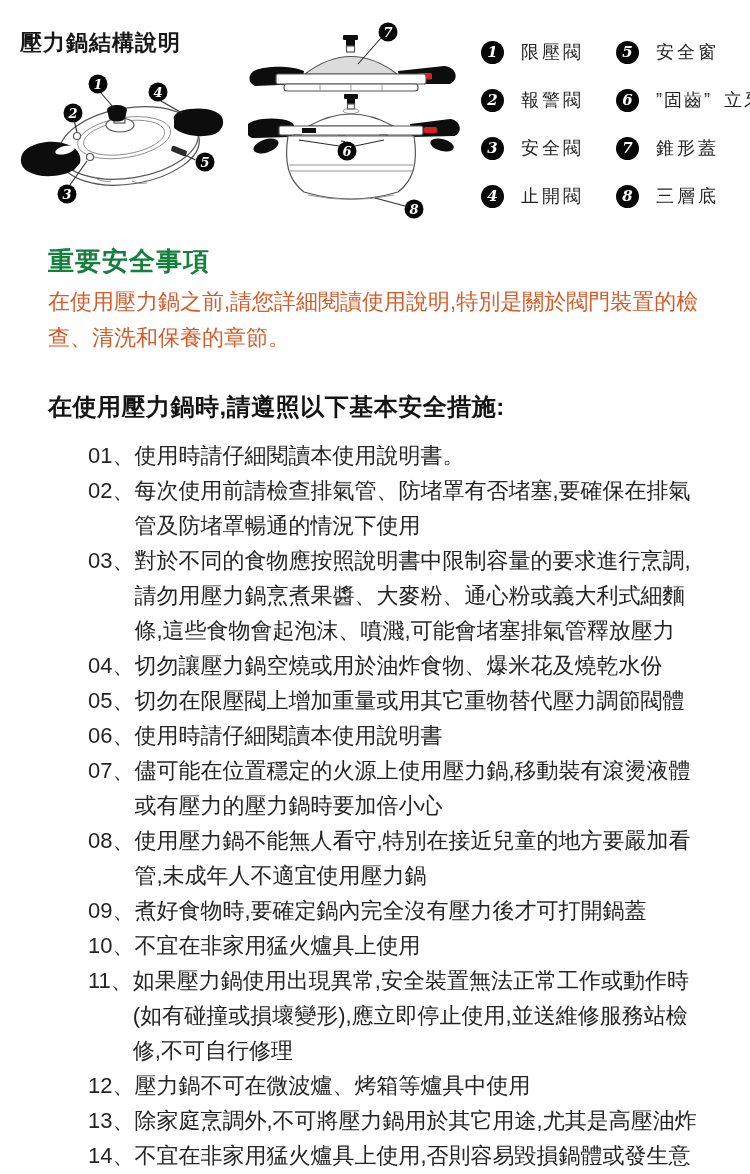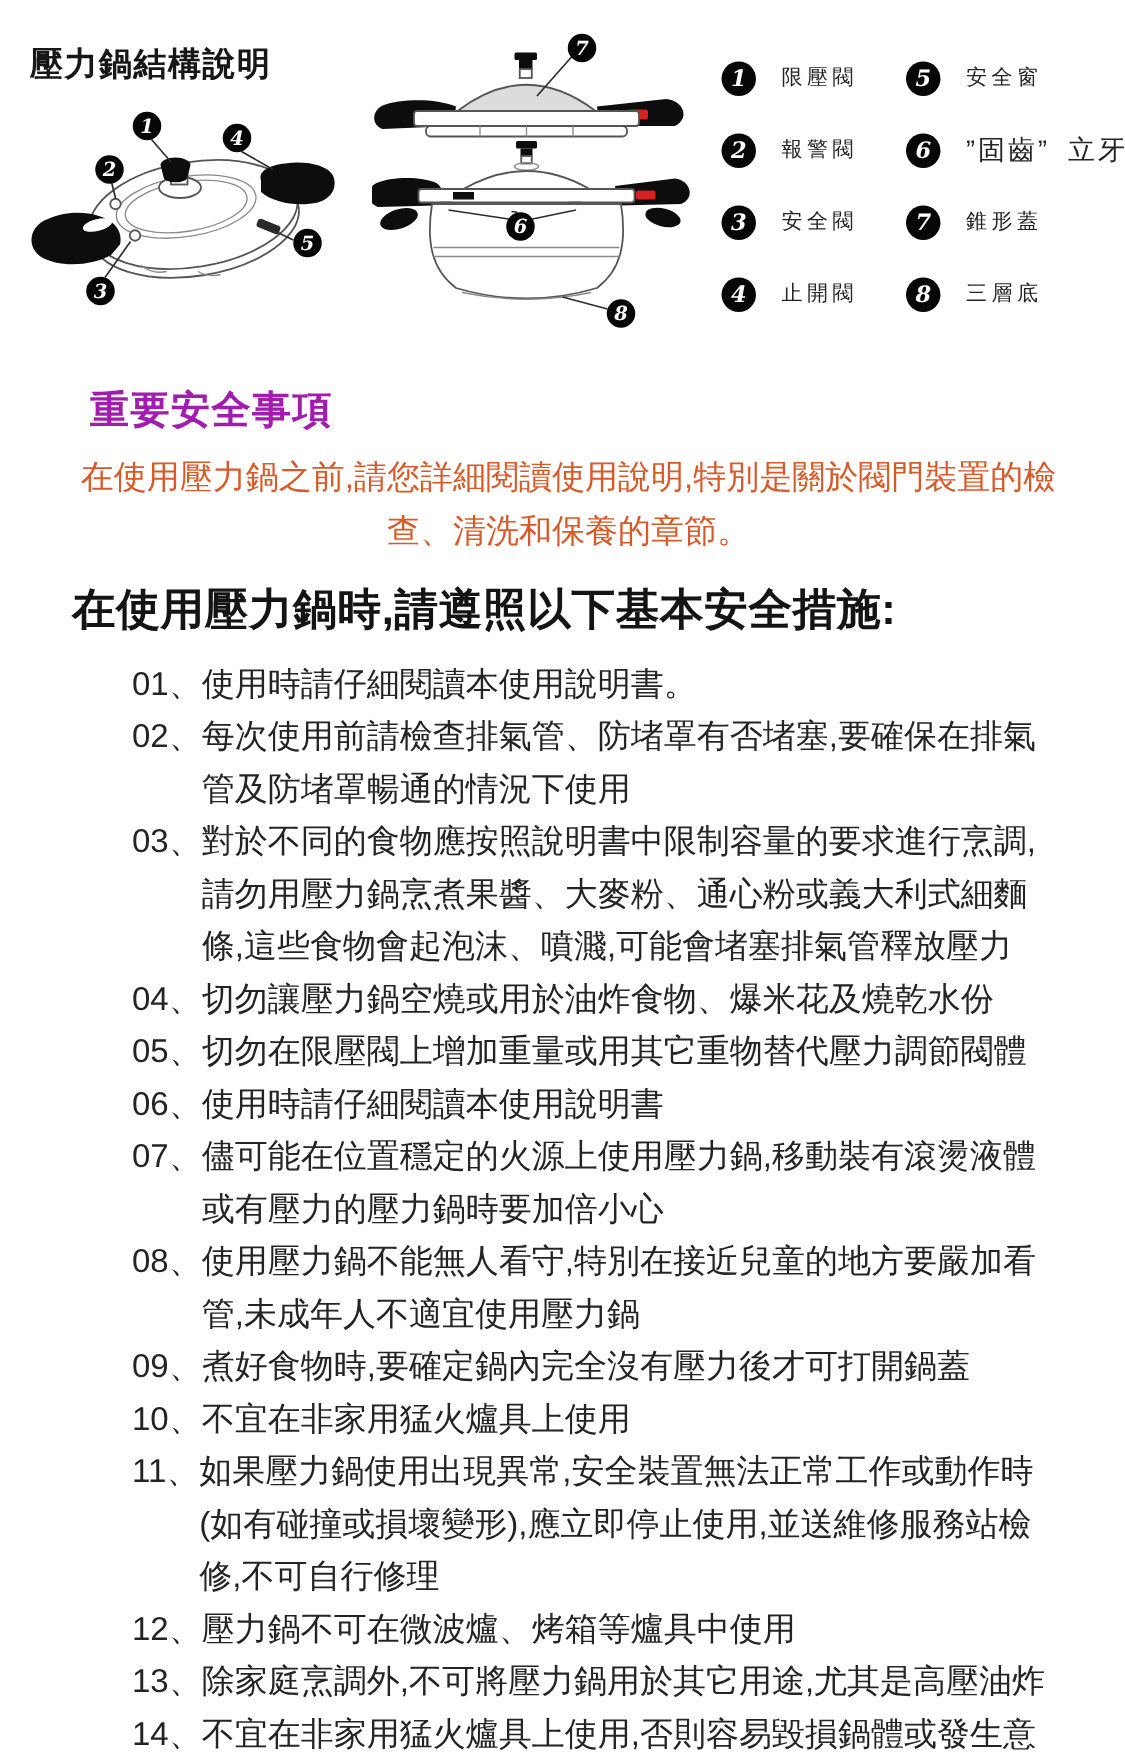--- a/index.html
+++ b/index.html
@@ -29,7 +29,7 @@
     font-family:"DejaVu Serif","Liberation Serif",serif;font-style:italic;font-weight:bold;
     font-size:15px;display:flex;align-items:center;justify-content:center;flex:0 0 23px;
   }
-  .llabel{margin-left:17px;font-size:14px;letter-spacing:3px;color:#242424;white-space:nowrap;}
+  .llabel{margin-left:17px;font-size:18px;letter-spacing:3px;color:#242424;white-space:nowrap;}
   .lstack{margin-left:17px;display:flex;font-size:18px;letter-spacing:2px;line-height:21px;color:#242424;}
   .lstack .l2{padding-left:12px;}
 

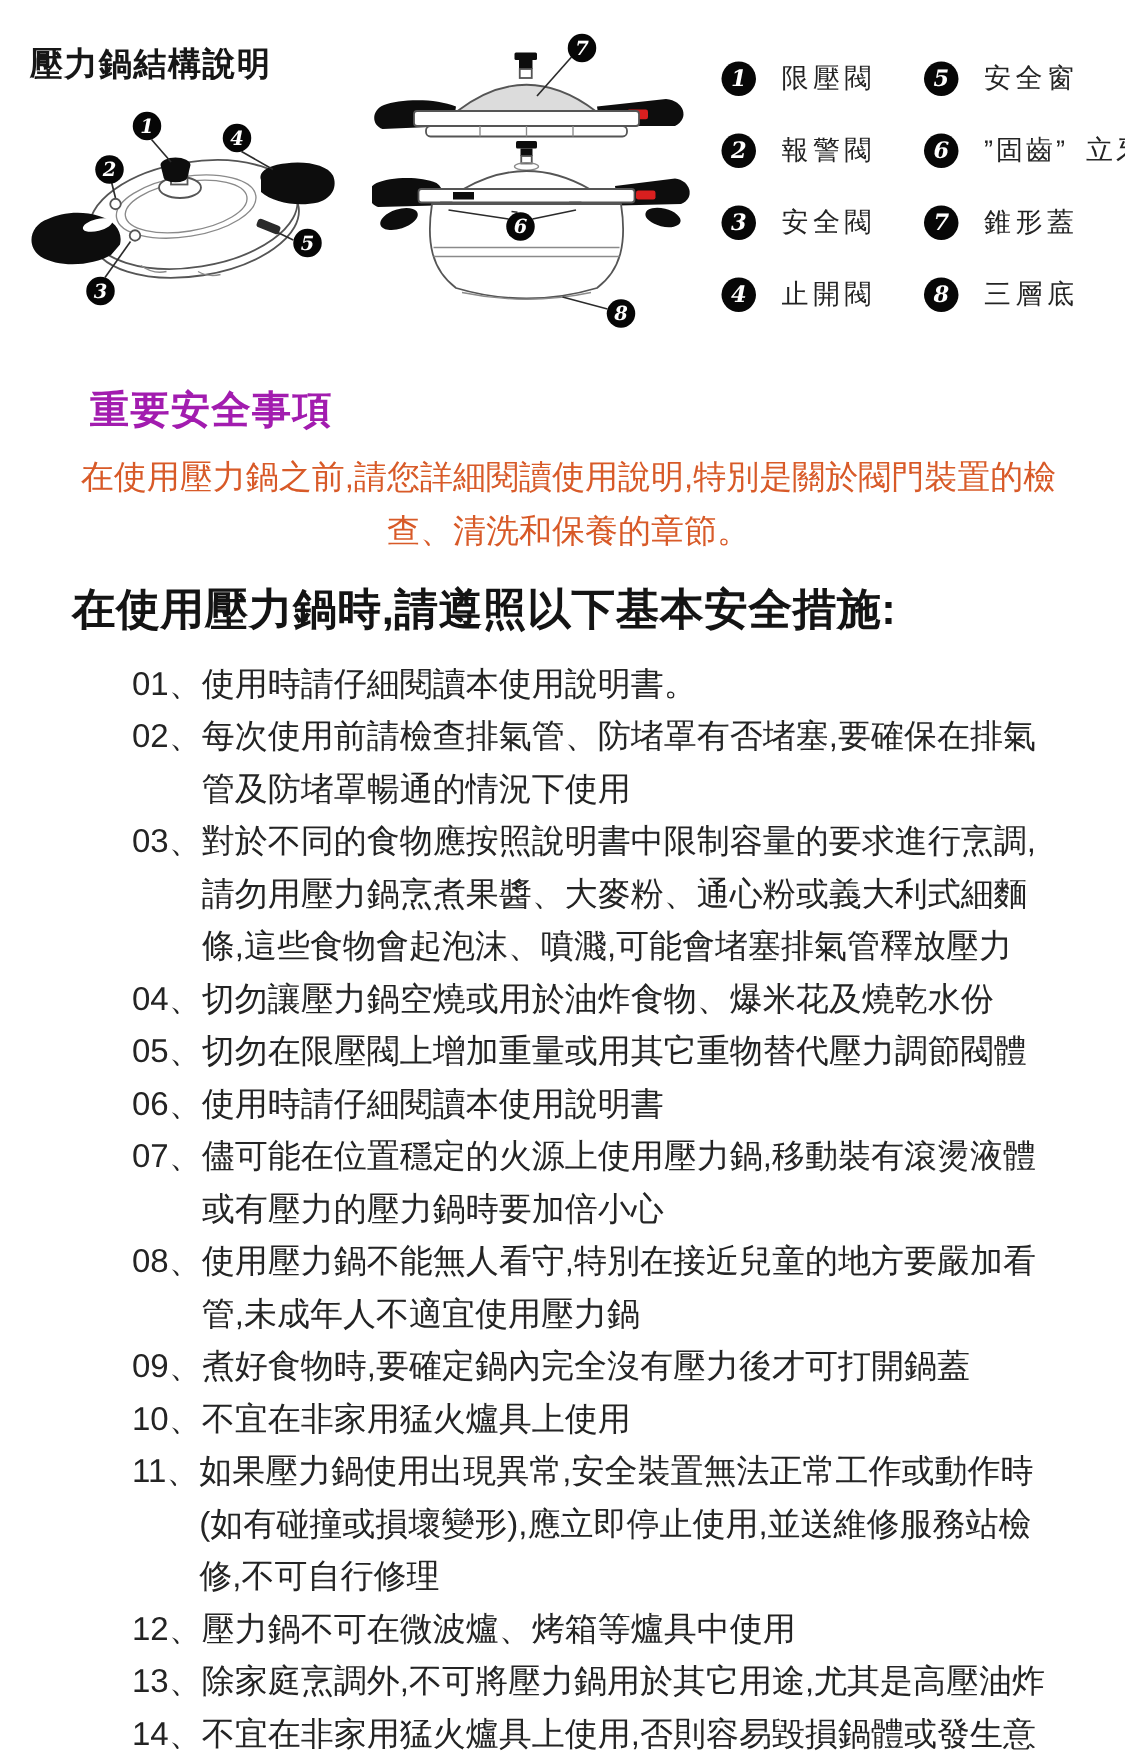--- a/index.html
+++ b/index.html
@@ -35,7 +35,7 @@
 
   
   .content{position:absolute;left:48px;top:246px;width:662px;}
-  .red-heading{margin:12px;font-size:26px;line-height:30px;font-weight:bold;color:#a21caf;letter-spacing:1px;}
+  .red-heading{margin:0;font-size:26px;line-height:30px;font-weight:bold;color:#15803d;letter-spacing:1px;}
   .orange-body{margin:8px 0 0 0;font-size:22px;line-height:36px;color:#d85a28;text-align:center;}
   .black-heading{margin:20px 0 0 0;font-size:29px;line-height:30px;font-weight:bold;color:#141414;letter-spacing:.5px;}
   .list{margin-top:16px;}

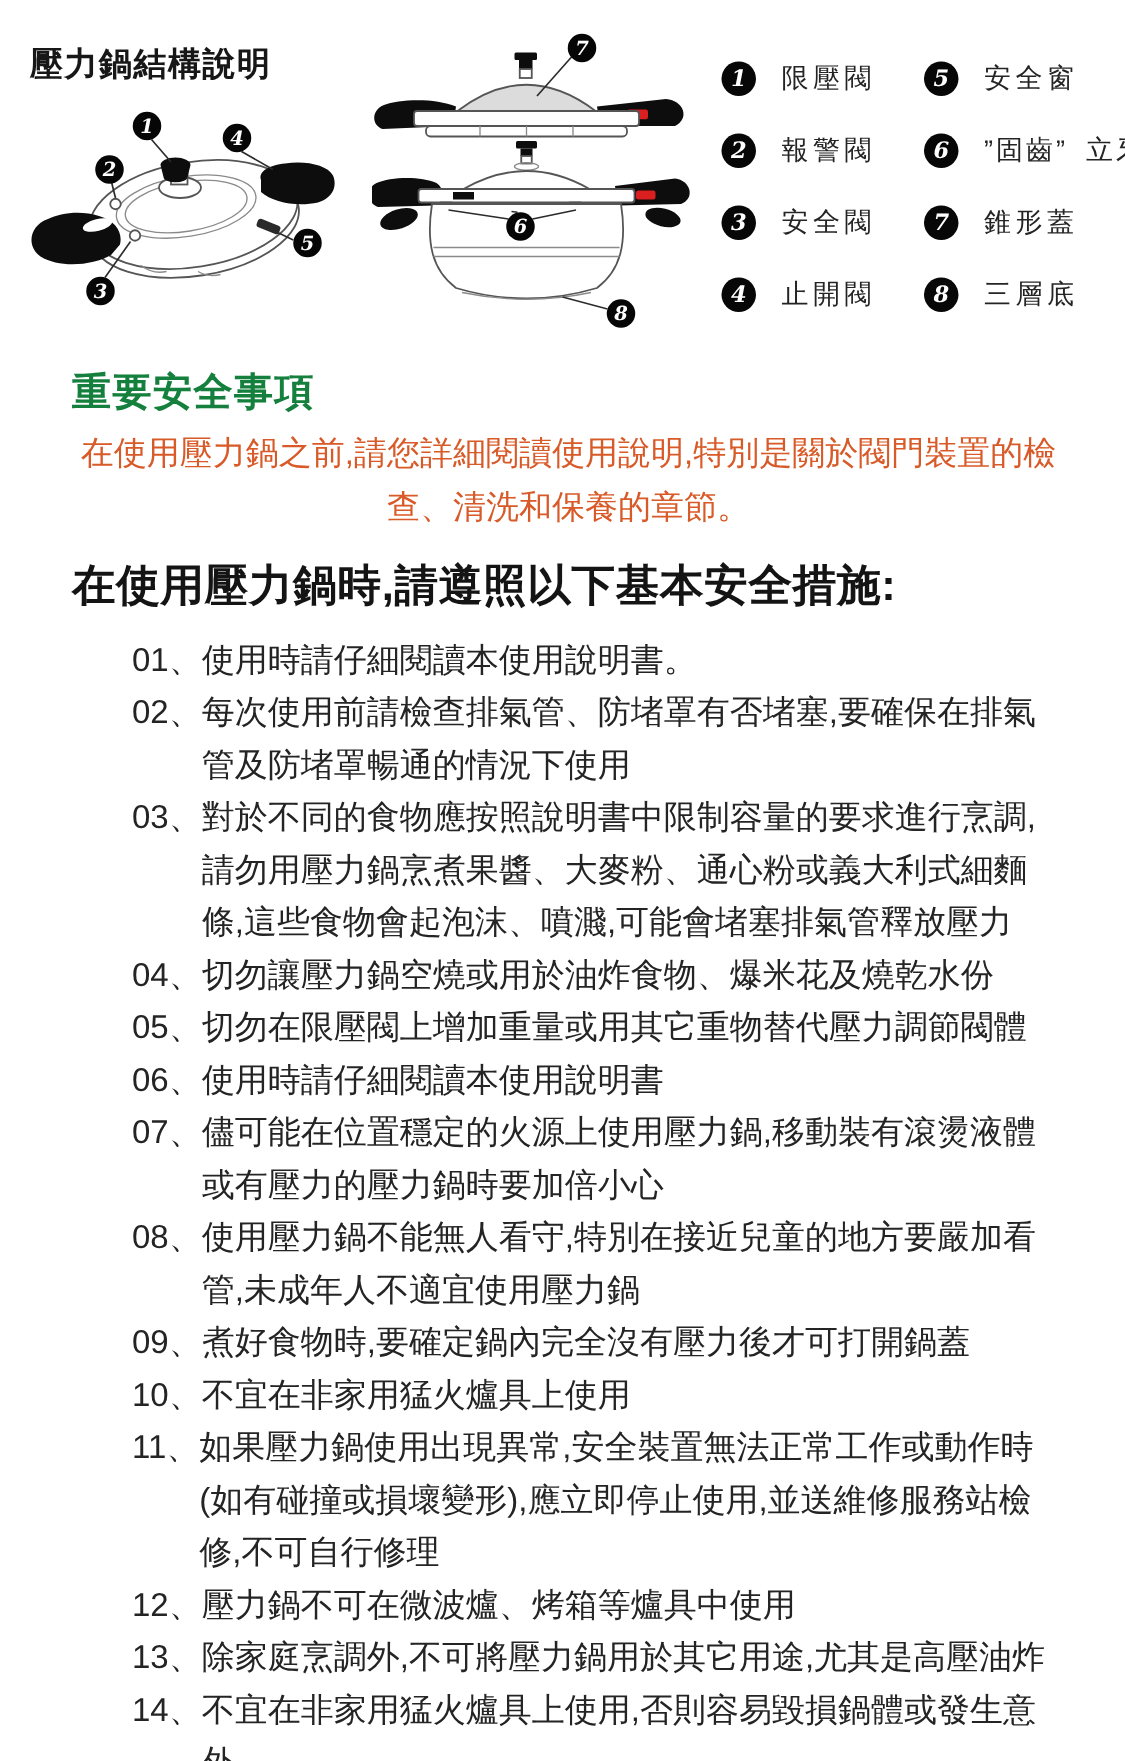--- a/index.html
+++ b/index.html
@@ -36,7 +36,7 @@
   
   .content{position:absolute;left:48px;top:246px;width:662px;}
   .red-heading{margin:0;font-size:26px;line-height:30px;font-weight:bold;color:#15803d;letter-spacing:1px;}
-  .orange-body{margin:8px 0 0 0;font-size:22px;line-height:36px;color:#d85a28;text-align:center;}
+  .orange-body{margin:8px 0 0 0;font-size:22px;line-height:36px;color:#d85a28;}
   .black-heading{margin:20px 0 0 0;font-size:29px;line-height:30px;font-weight:bold;color:#141414;letter-spacing:.5px;}
   .list{margin-top:16px;}
   .item{display:flex;font-size:22px;line-height:35px;color:#242424;margin-left:40px;}

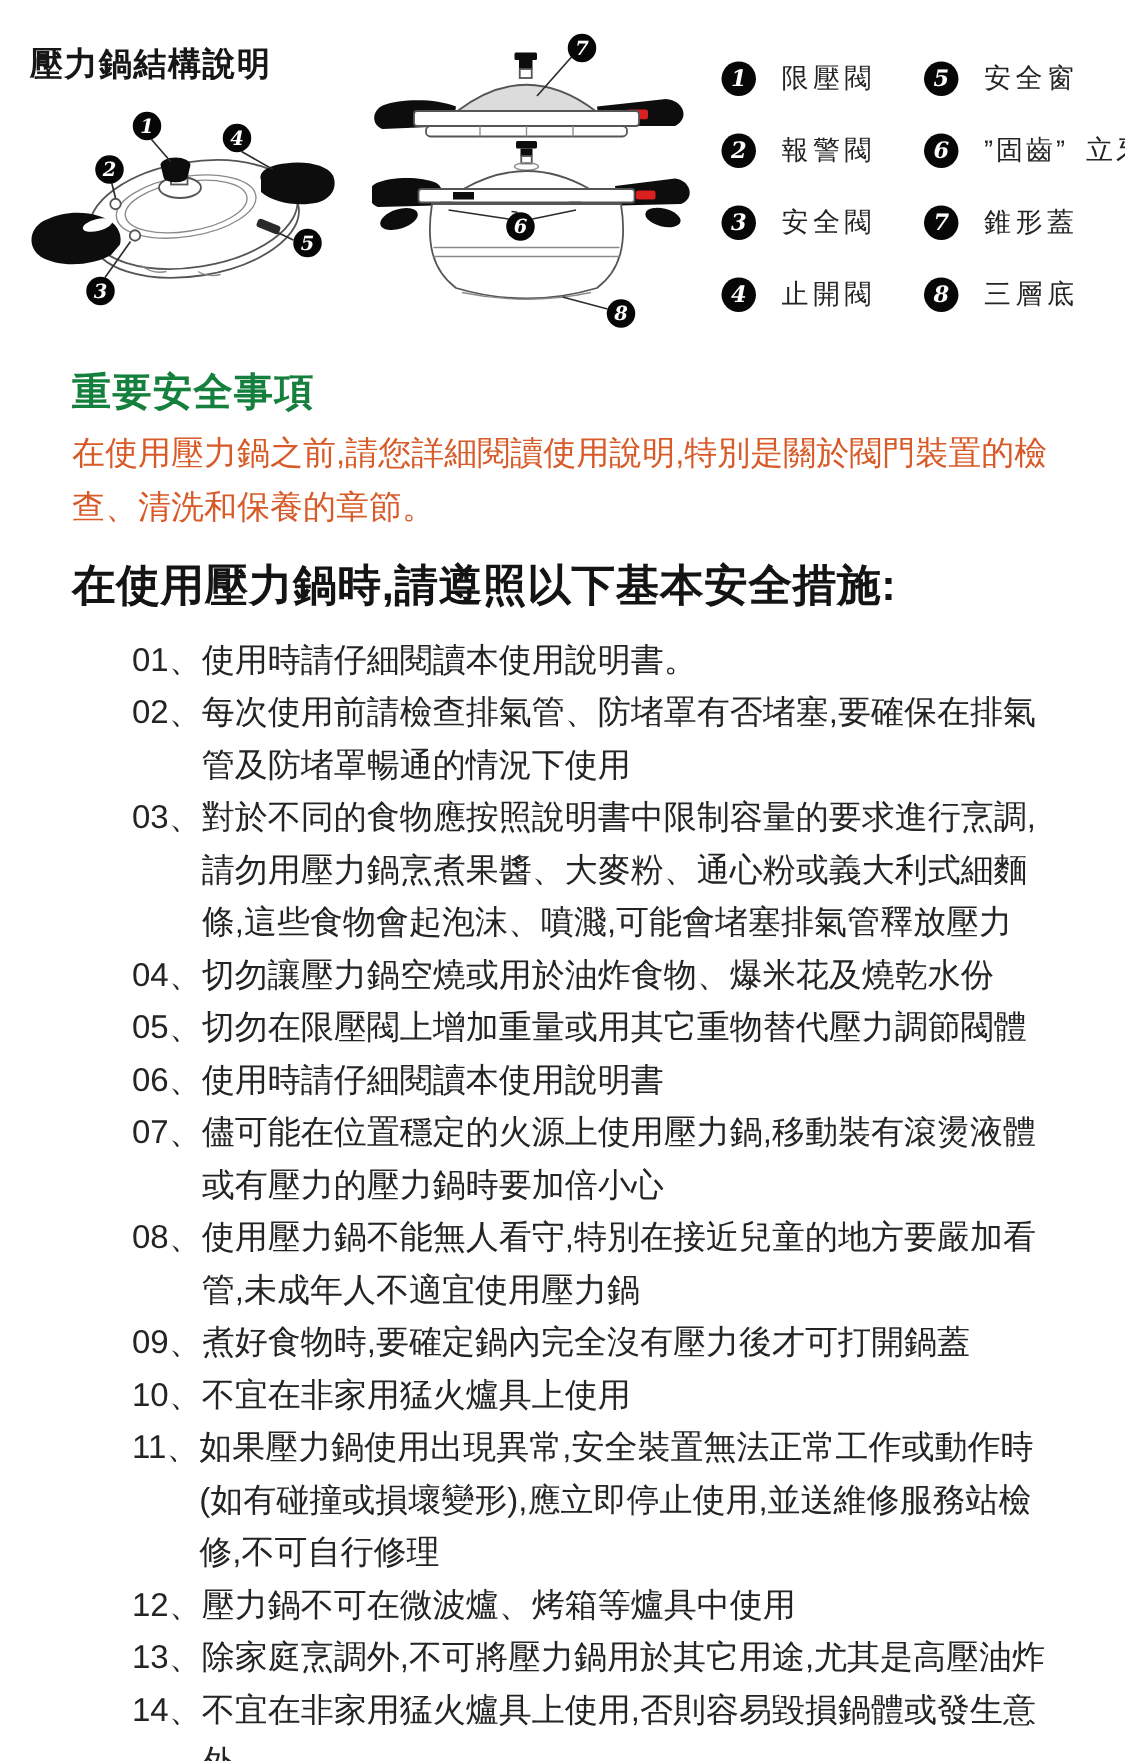--- a/index.html
+++ b/index.html
@@ -37,7 +37,7 @@
   .content{position:absolute;left:48px;top:246px;width:662px;}
   .red-heading{margin:0;font-size:26px;line-height:30px;font-weight:bold;color:#15803d;letter-spacing:1px;}
   .orange-body{margin:8px 0 0 0;font-size:22px;line-height:36px;color:#d85a28;}
-  .black-heading{margin:20px 0 0 0;font-size:29px;line-height:30px;font-weight:bold;color:#141414;letter-spacing:.5px;}
+  .black-heading{margin:36px 0 0 0;font-size:24px;line-height:30px;font-weight:bold;color:#141414;letter-spacing:.5px;}
   .list{margin-top:16px;}
   .item{display:flex;font-size:22px;line-height:35px;color:#242424;margin-left:40px;}
   .item .num{flex:0 0 44px;white-space:nowrap;}

